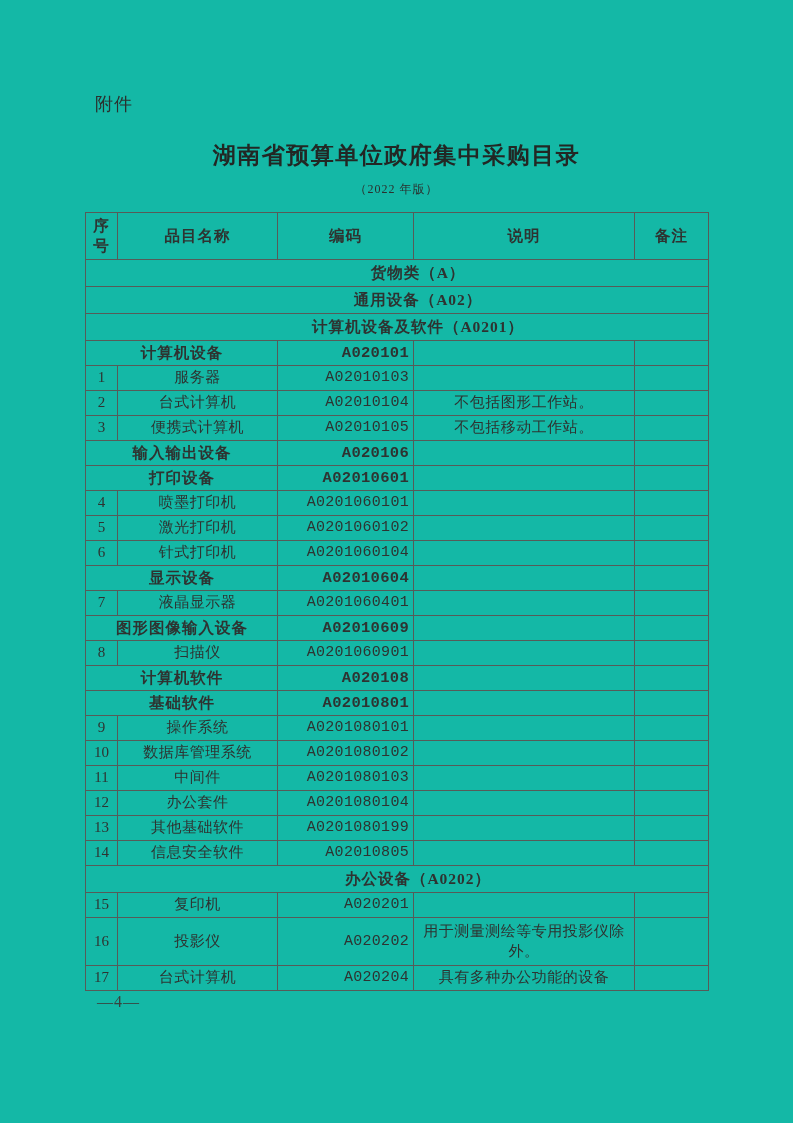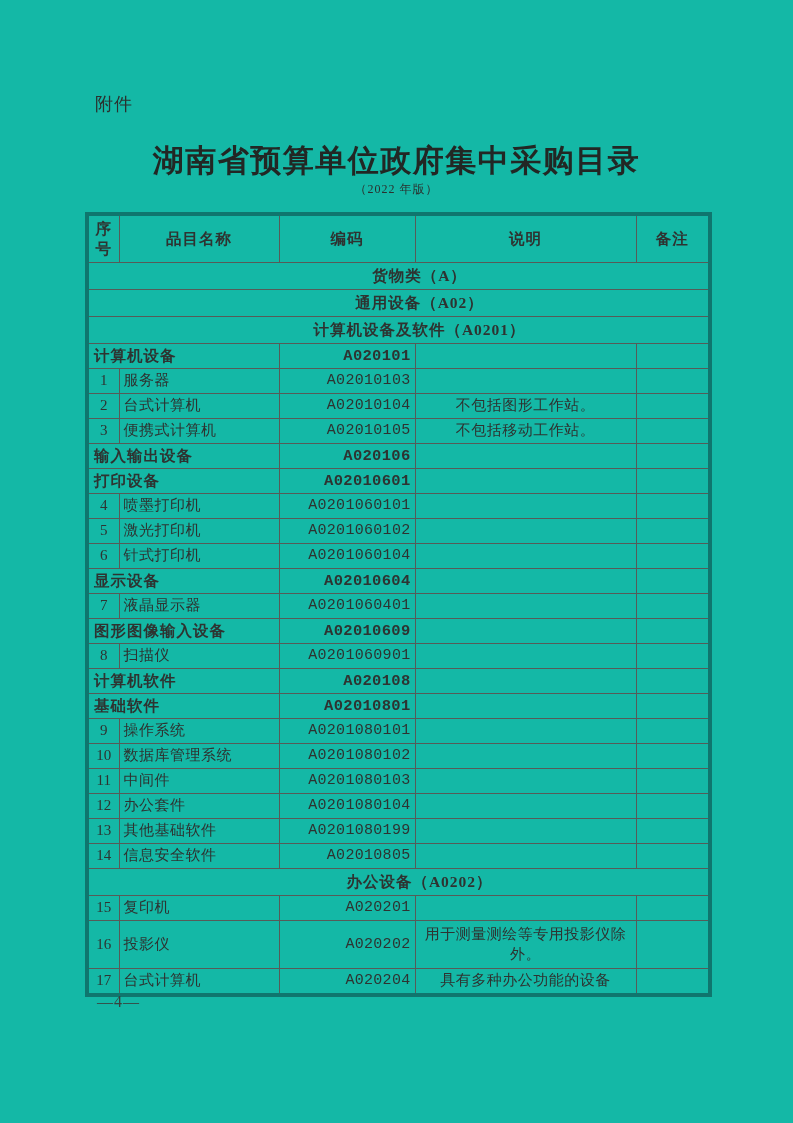--- a/index.html
+++ b/index.html
@@ -31,7 +31,7 @@
     width: 623px;
     top: 140px;
     text-align: center;
-    font-size: 31px;
+    font-size: 23px;
     font-weight: bold;
     letter-spacing: 1.5px;
     color: #222724;

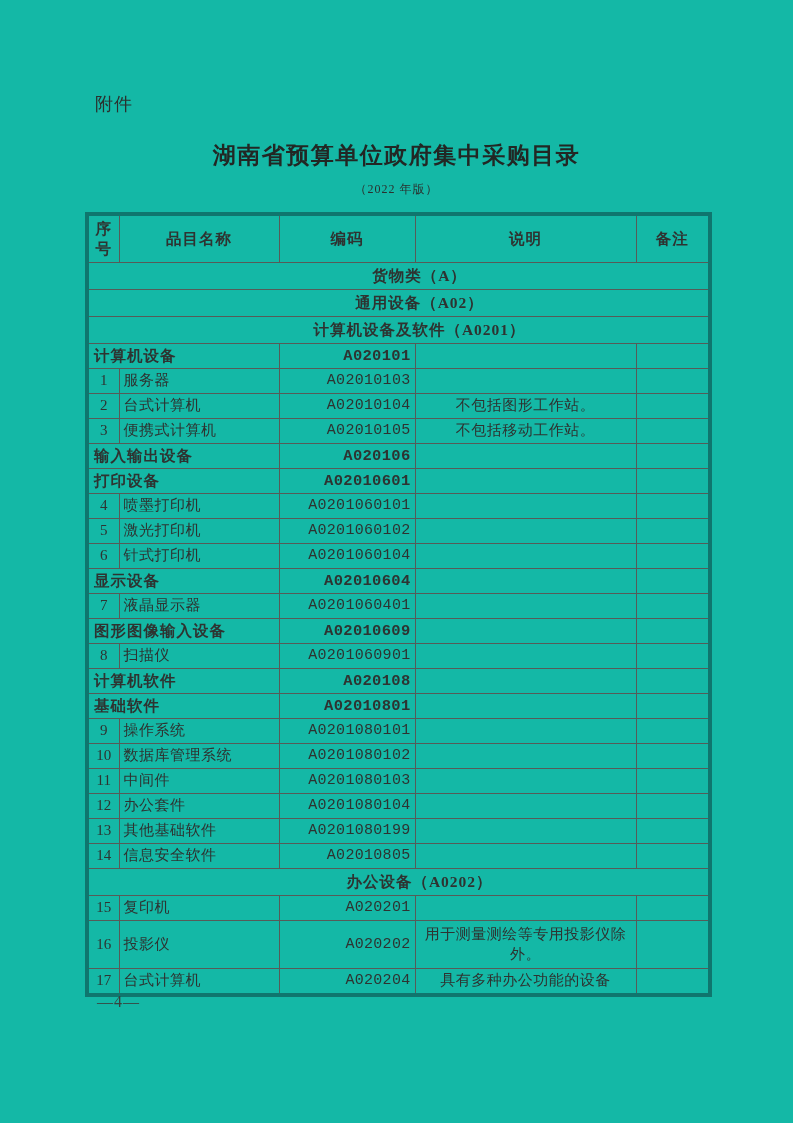--- a/index.html
+++ b/index.html
@@ -63,7 +63,7 @@
     overflow: hidden;
   }
   table.catalog {
-    border: 4px solid #0f766e;
+    border: 1px solid #0f766e;
   }
   tr.header-row th {
     height: 44px;

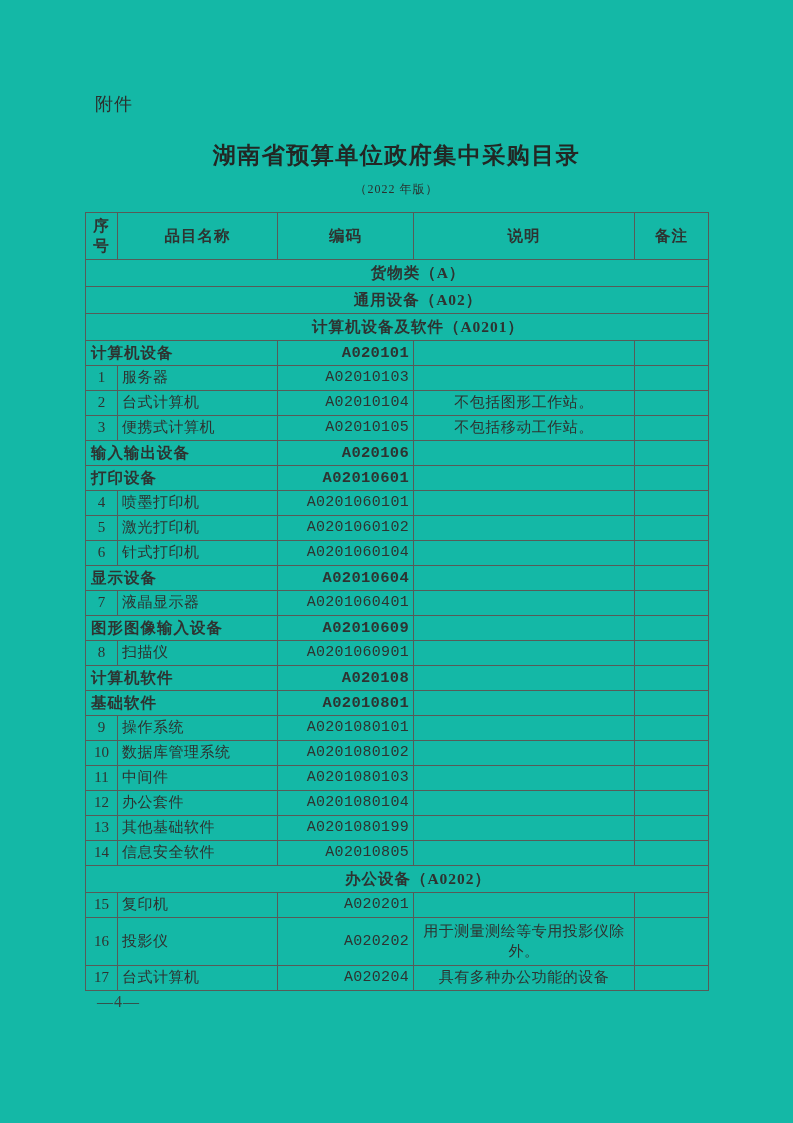--- a/index.html
+++ b/index.html
@@ -98,7 +98,7 @@
     vertical-align: middle;
   }
   td.cell-no   { text-align: center; }
-  td.cell-name { text-align: left; padding-left: 11px; letter-spacing: 0.5px; }
+  td.cell-name { text-align: center; padding-left: 11px; letter-spacing: 0.5px; }
   td.cell-code { text-align: right; padding-left: 8px; font-family: Liberation Mono, monospace; letter-spacing: 0.3px; }
   td.cell-desc { text-align: center; letter-spacing: 0.5px; }
   td.cell-note { text-align: center; }

